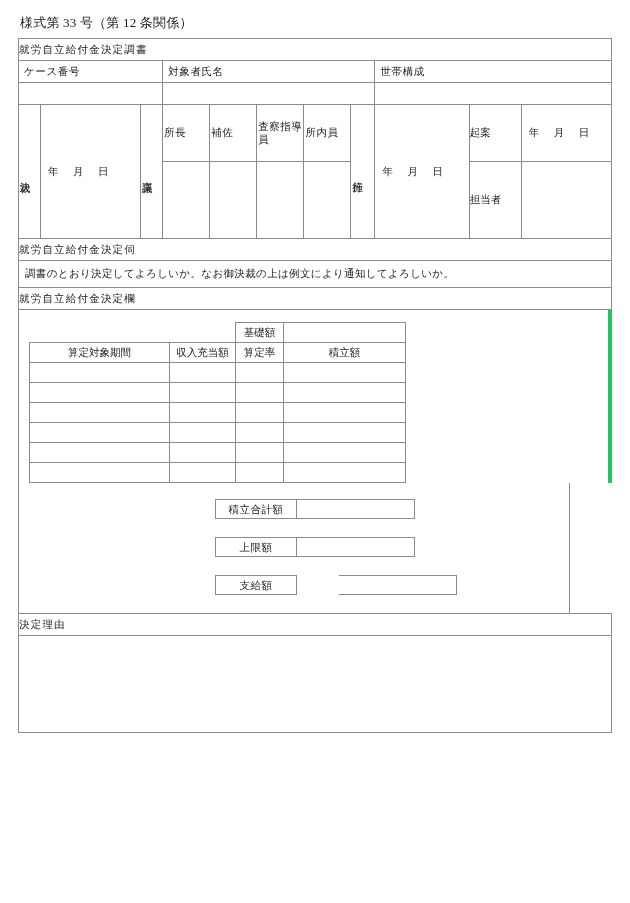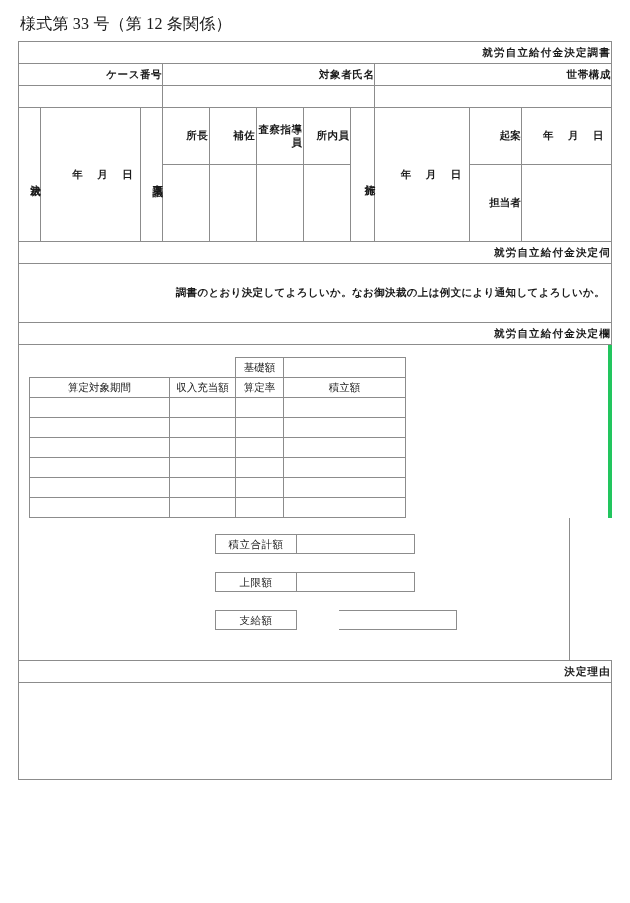--- a/index.html
+++ b/index.html
@@ -23,7 +23,7 @@
     padding: 14px 18px 0 18px;
   }
   .form-no {
-    font-size: 16px;
+    font-size: 13px;
     letter-spacing: 0.2px;
     margin: 0 0 6px 2px;
     white-space: nowrap;

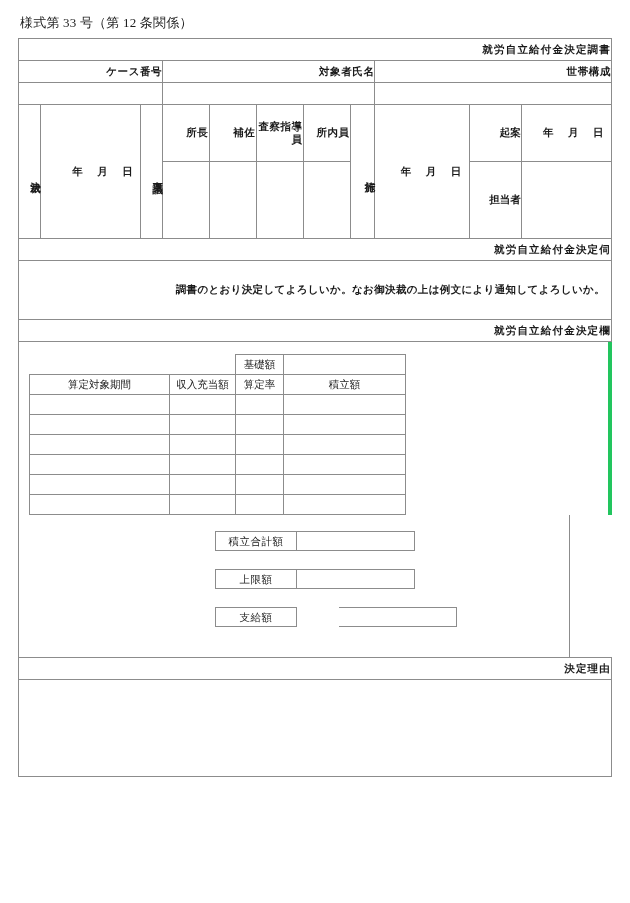--- a/index.html
+++ b/index.html
@@ -37,10 +37,10 @@
   table.frame td, table.frame th {
     border: 1px solid #8c8c8c;
     padding: 0;
-    font-weight: bold;
+    font-weight: normal;
     font-size: 10.5px;
     vertical-align: middle;
-    text-align: right;
+    text-align: left;
     background: #fff;
   }
   .band {

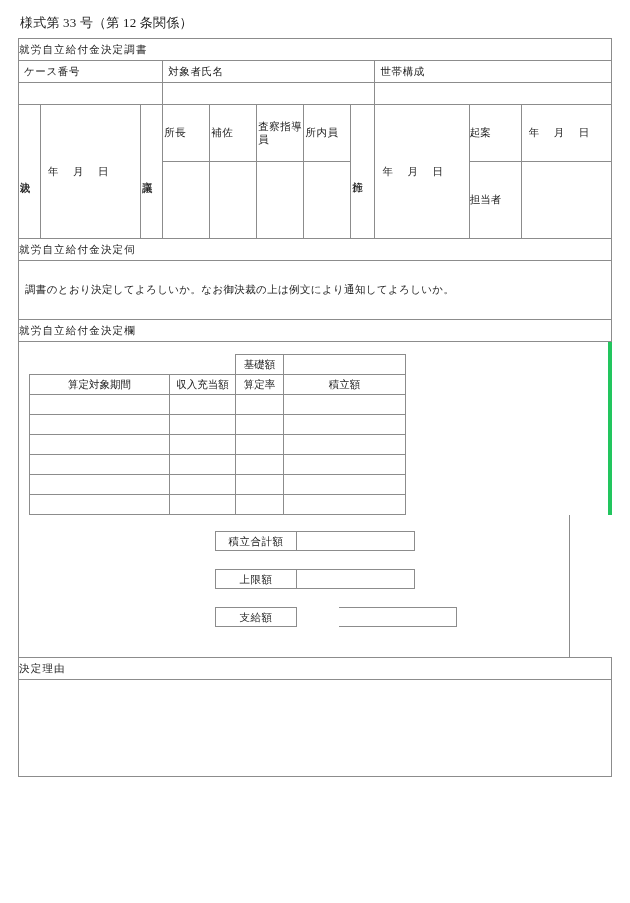--- a/index.html
+++ b/index.html
@@ -82,7 +82,7 @@
 
   .note-row {
     text-align: left;
-    padding: 19px 6px !important;
+    padding: 3px 6px !important;
     letter-spacing: 0.35px;
     height: 20px;
     margin-left: 24px;

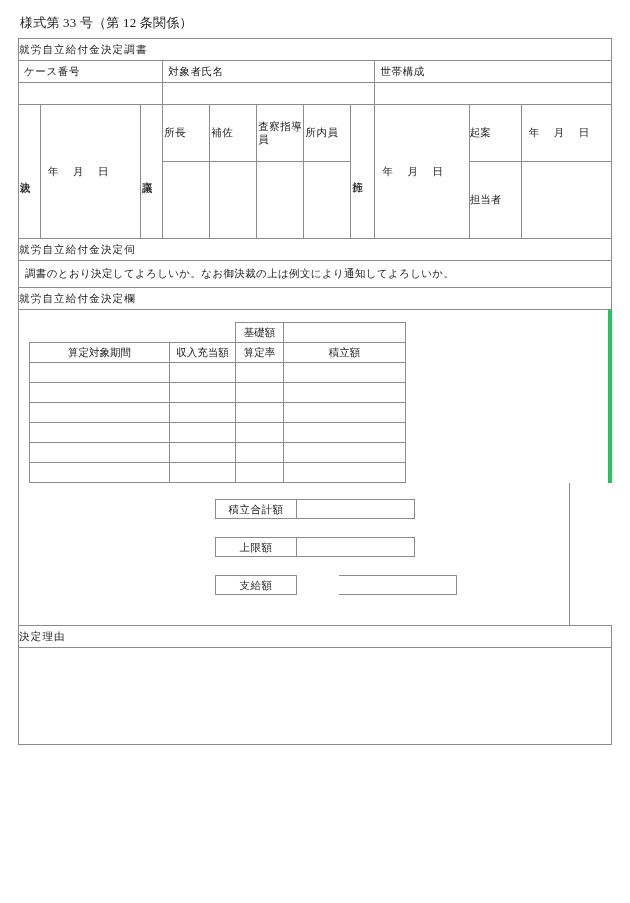--- a/index.html
+++ b/index.html
@@ -106,7 +106,7 @@
     justify-content: flex-start;
     margin: 0 0 18px 196px;
   }
-  .sum-row:last-child { margin-bottom: 16px; gap: 42px; }
+  .sum-row:last-child { margin-bottom: 4px; gap: 42px; }
   .sum-label, .sum-value {
     border: 1px solid #8c8c8c;
     height: 20px;

